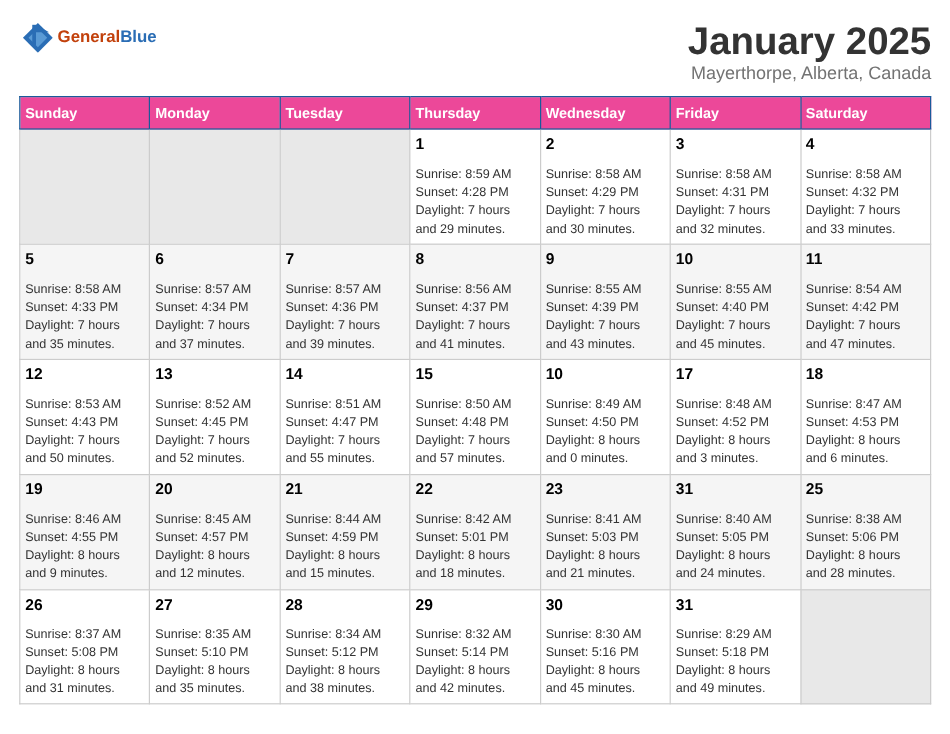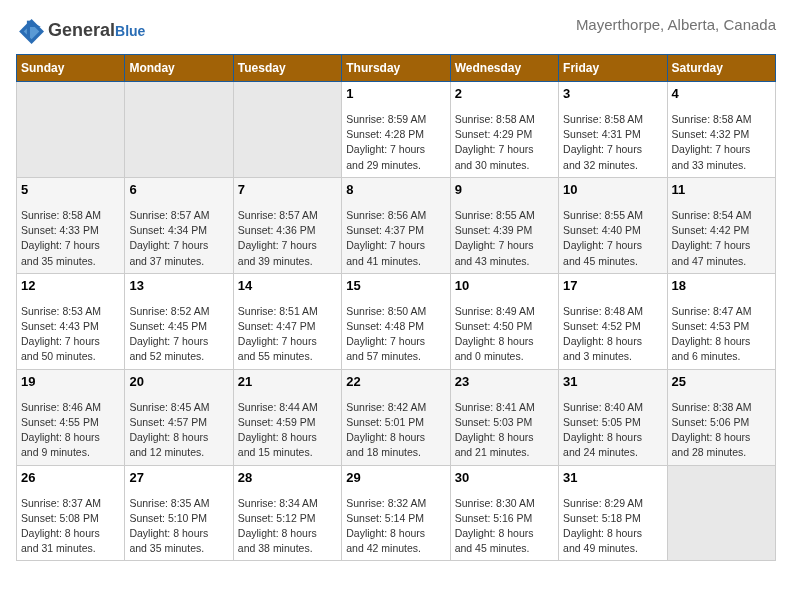--- a/index.html
+++ b/index.html
@@ -22,9 +22,9 @@
       gap: 4px;
     }
     .logo-text-general {
-      font-size: 18px;
-      font-weight: bold;
-      color: #404040;
+      font-size: 14px;
+      font-weight: bold;
+      color: #c2410c;
     }
     .logo-text-blue {
       font-size: 14px;

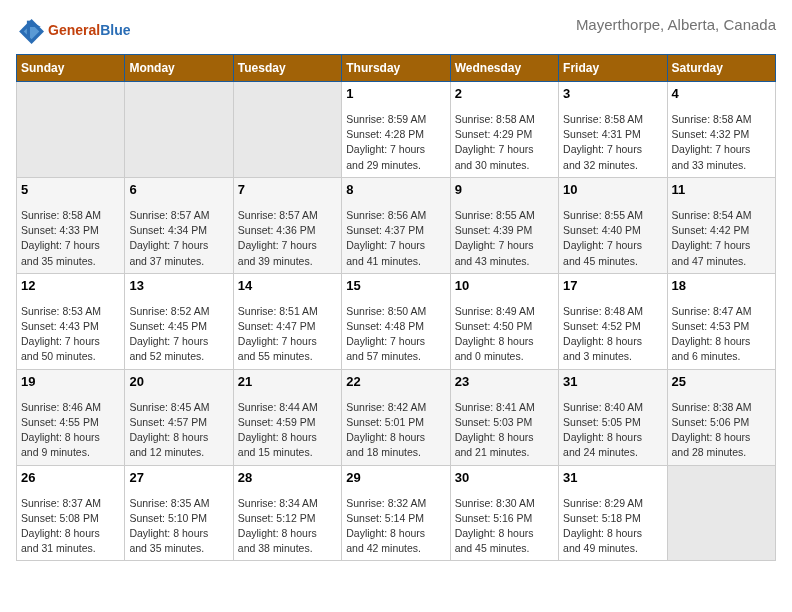--- a/index.html
+++ b/index.html
@@ -107,6 +107,7 @@
     </div>
   </div>
   <div class="title-block">
+    <div class="month-title">January 2025</div>
     <div class="location-title">Mayerthorpe, Alberta, Canada</div>
   </div>
 </div>

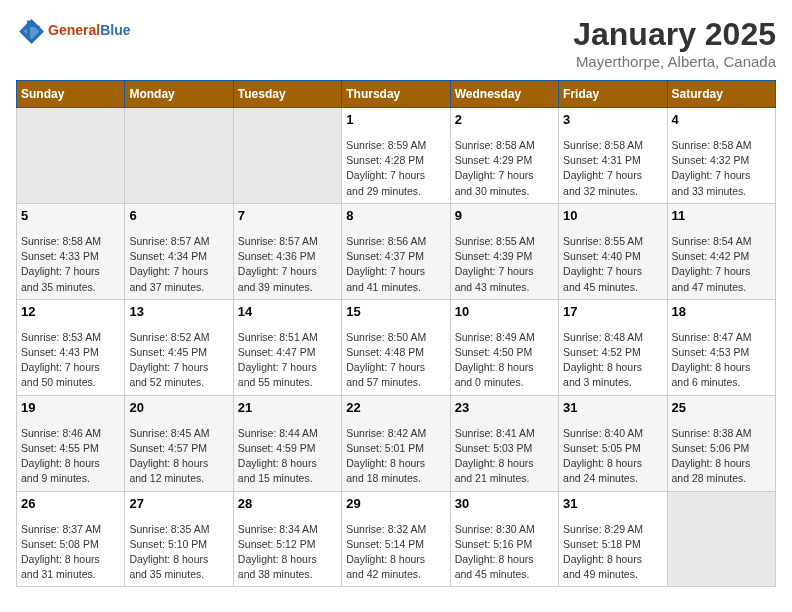--- a/index.html
+++ b/index.html
@@ -53,7 +53,7 @@
       font-size: 11px;
     }
     thead tr th {
-      background: #a16207;
+      background: #ec4899;
       color: #fff;
       padding: 6px 4px;
       text-align: left;

